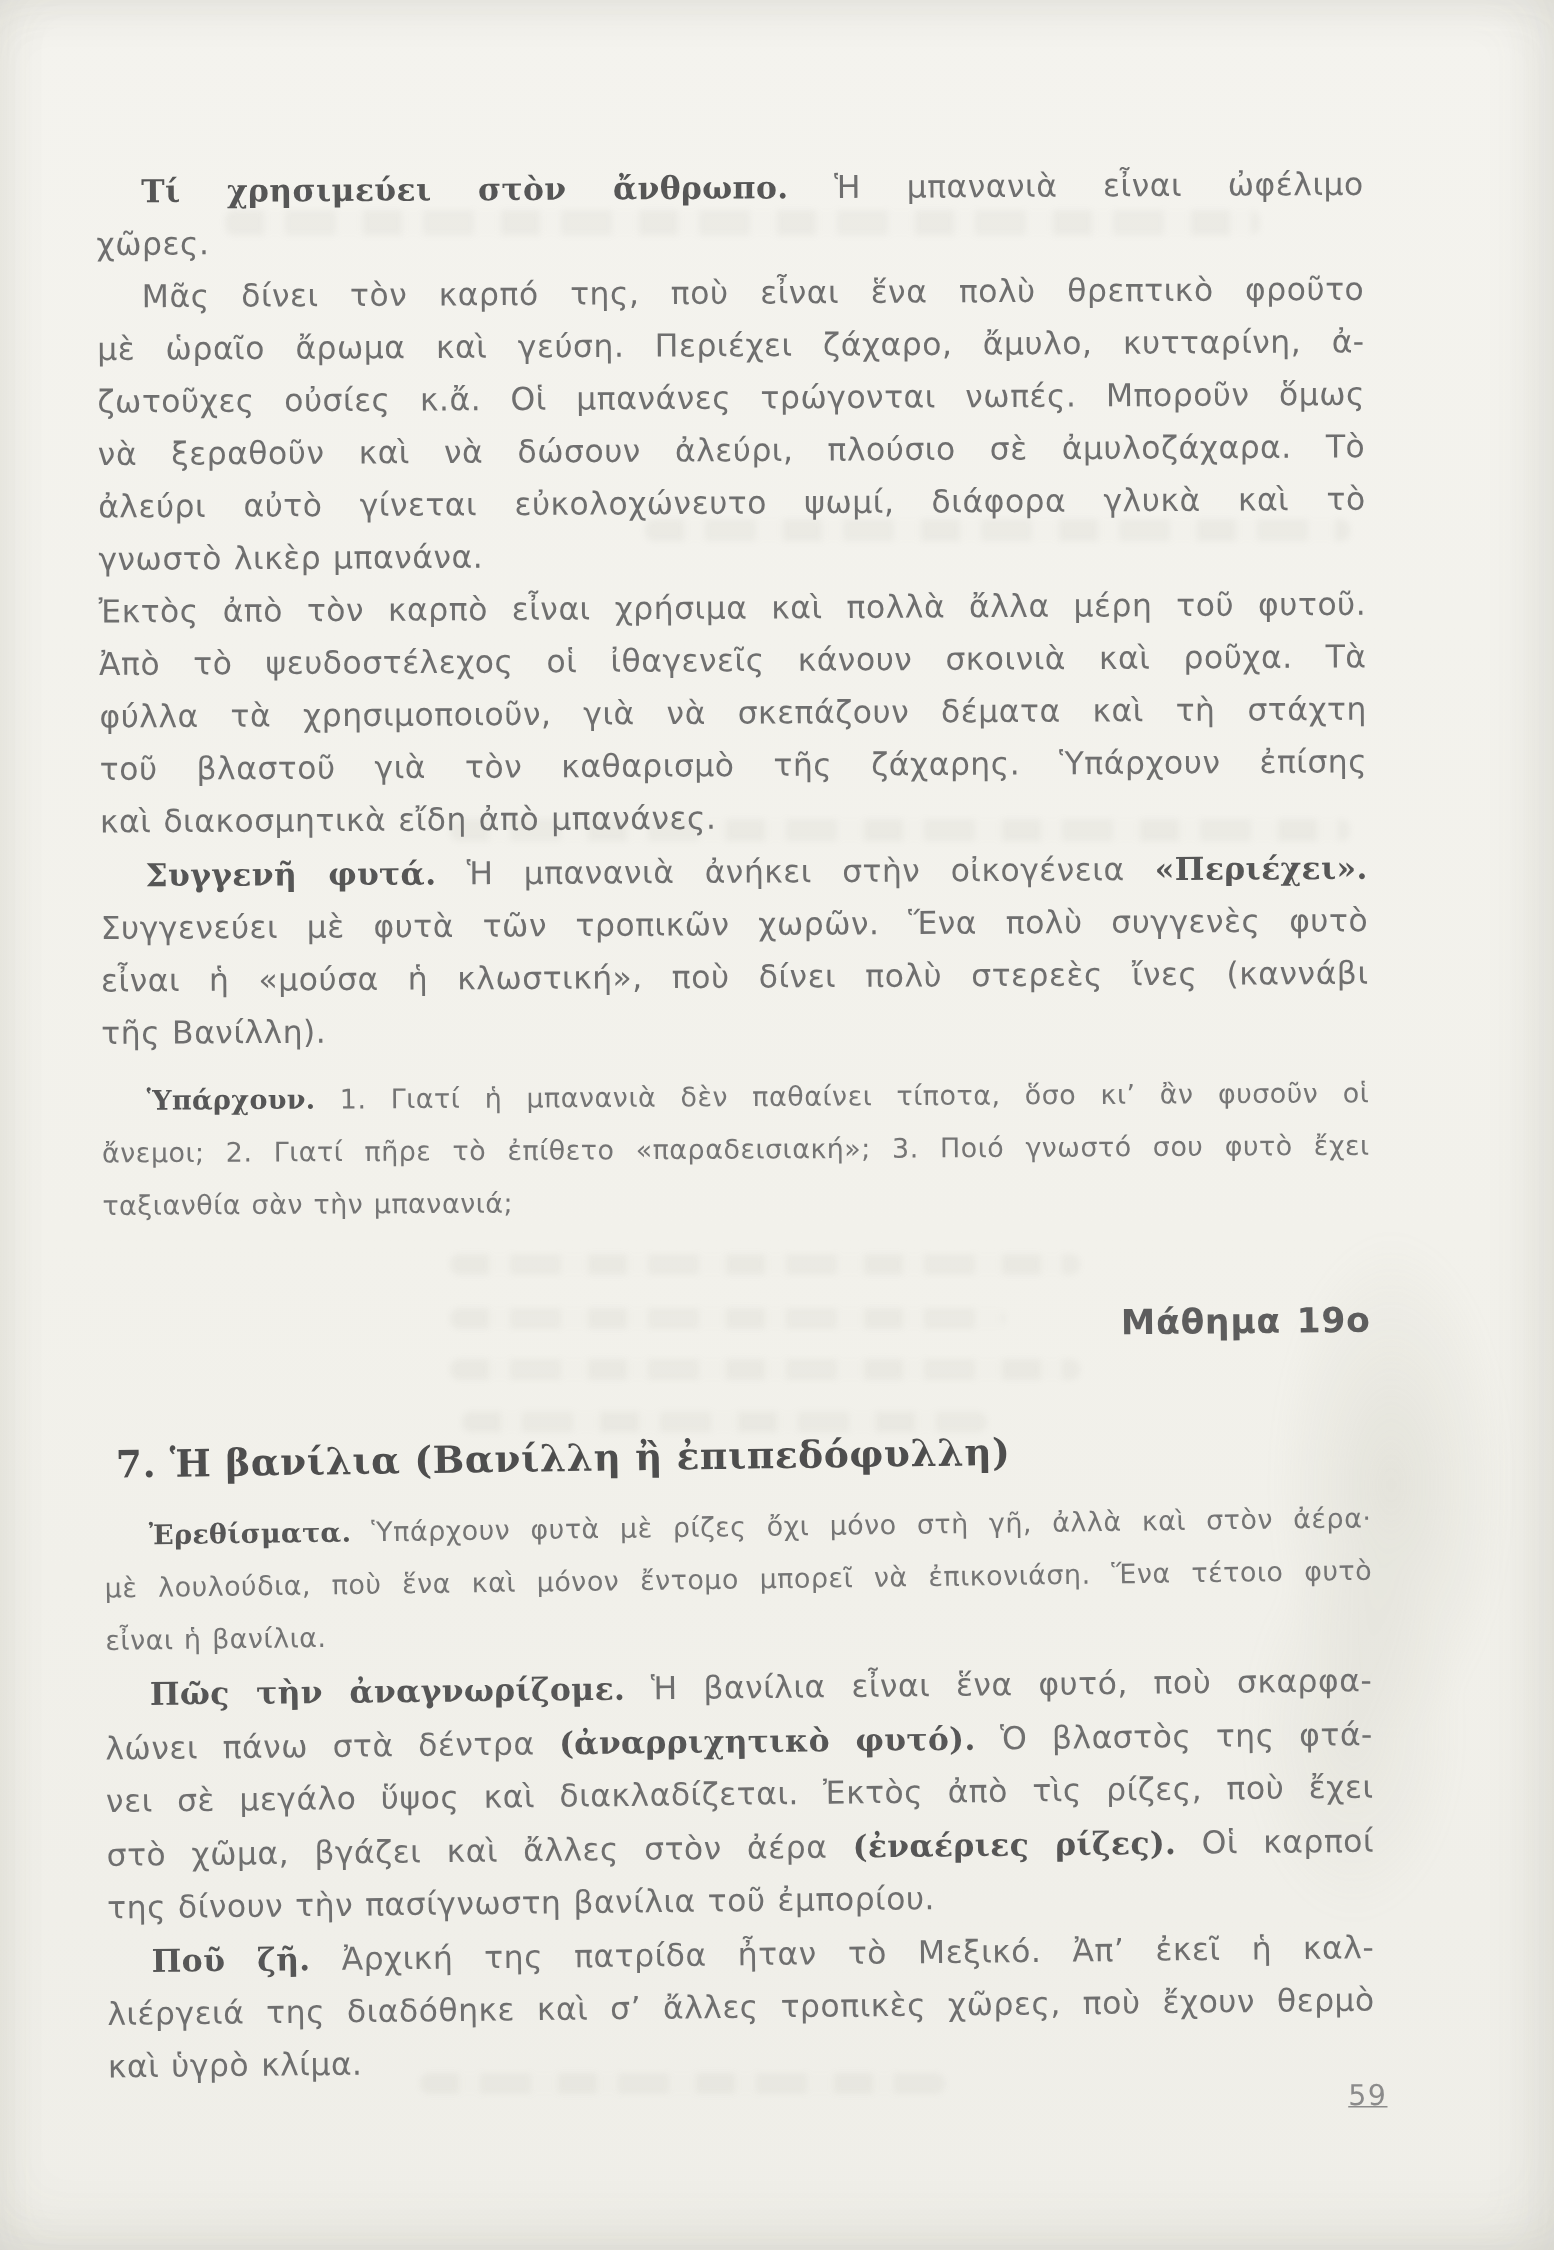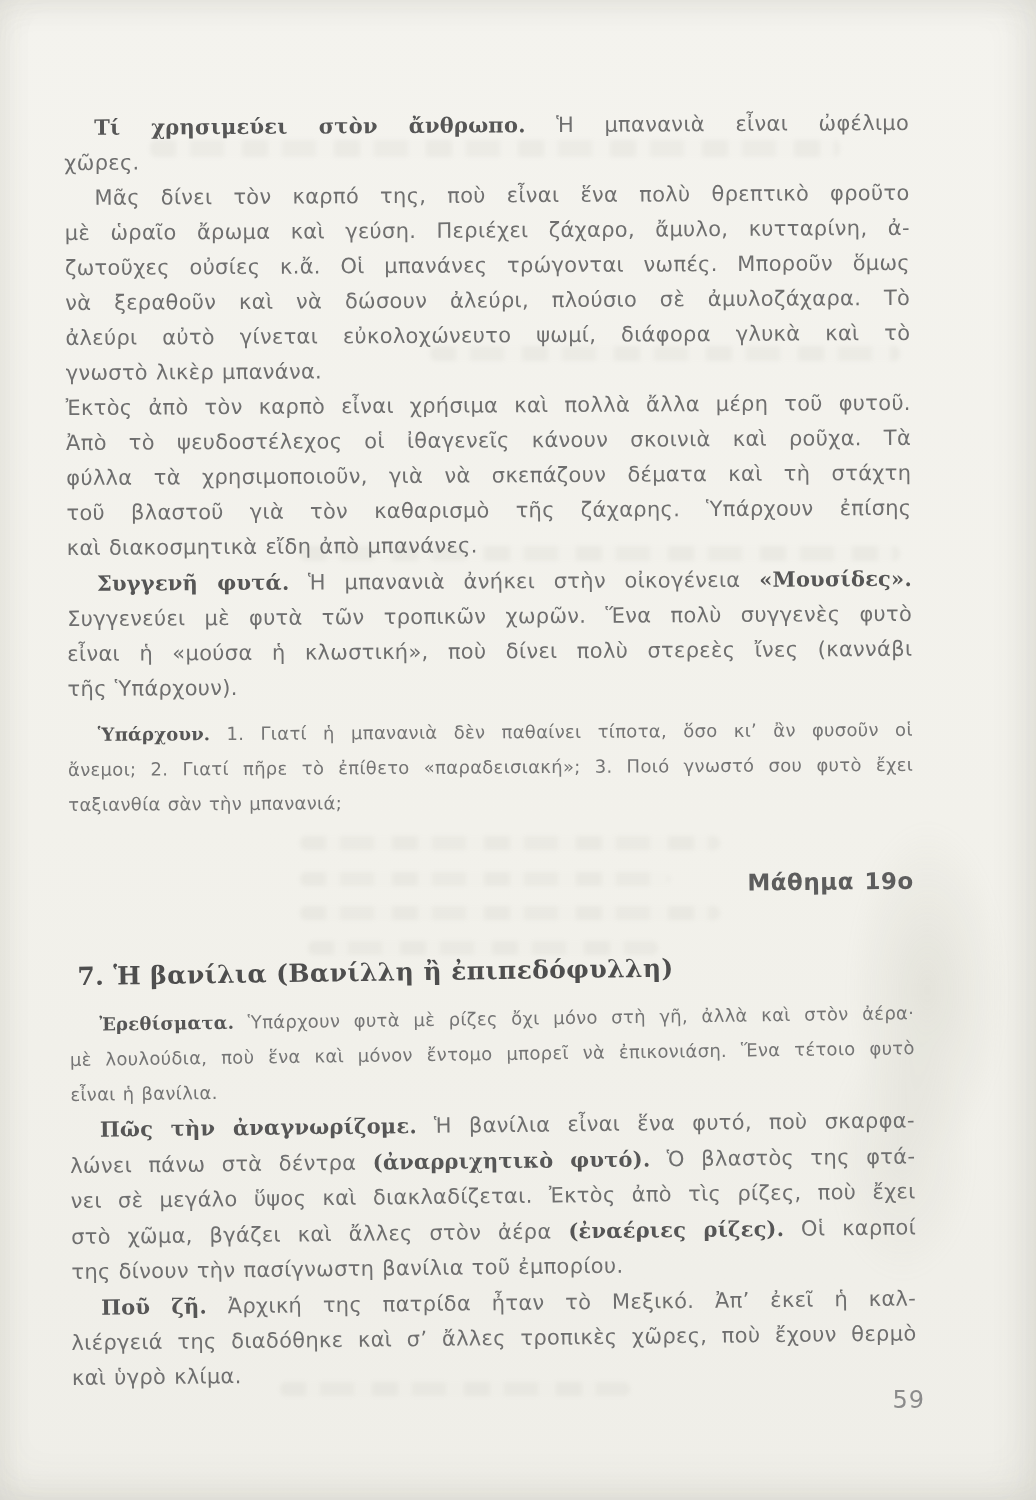--- a/index.html
+++ b/index.html
@@ -115,7 +115,7 @@
           <div class="line endline" data-name="text-line"><span class="seg" data-name="text-segment">καὶ διακοσμητικὰ εἴδη ἀπὸ μπανάνες.</span></div>
         </div>
         <div class="para body" data-name="related-plants-paragraph">
-          <div class="line ind" data-name="text-line"><span class="seg-b" data-name="bold-text-segment">Συγγενῆ φυτά.</span><span class="seg" data-name="text-segment"> Ἡ μπανανιὰ ἀνήκει στὴν οἰκογένεια </span><span class="seg-b" data-name="bold-text-segment">«Μουσίδες».</span></div>
+          <div class="line ind" data-name="text-line"><span class="seg-b" data-name="bold-text-segment">Συγγενῆ φυτά.</span><span class="seg" data-name="text-segment"> Ἡ μπανανιὰ ἀνήκει στὴν οἰκογένεια </span><span class="seg-b" data-name="bold-text-segment">«Περιέχει».</span></div>
           <div class="line" data-name="text-line"><span class="seg" data-name="text-segment">Συγγενεύει μὲ φυτὰ τῶν τροπικῶν χωρῶν. Ἕνα πολὺ συγγενὲς φυτὸ</span></div>
           <div class="line" data-name="text-line"><span class="seg" data-name="text-segment">εἶναι ἡ «μούσα ἡ κλωστική», ποὺ δίνει πολὺ στερεὲς ἴνες (καννάβι</span></div>
           <div class="line endline" data-name="text-line"><span class="seg" data-name="text-segment">τῆς Ὑπάρχουν).</span></div>

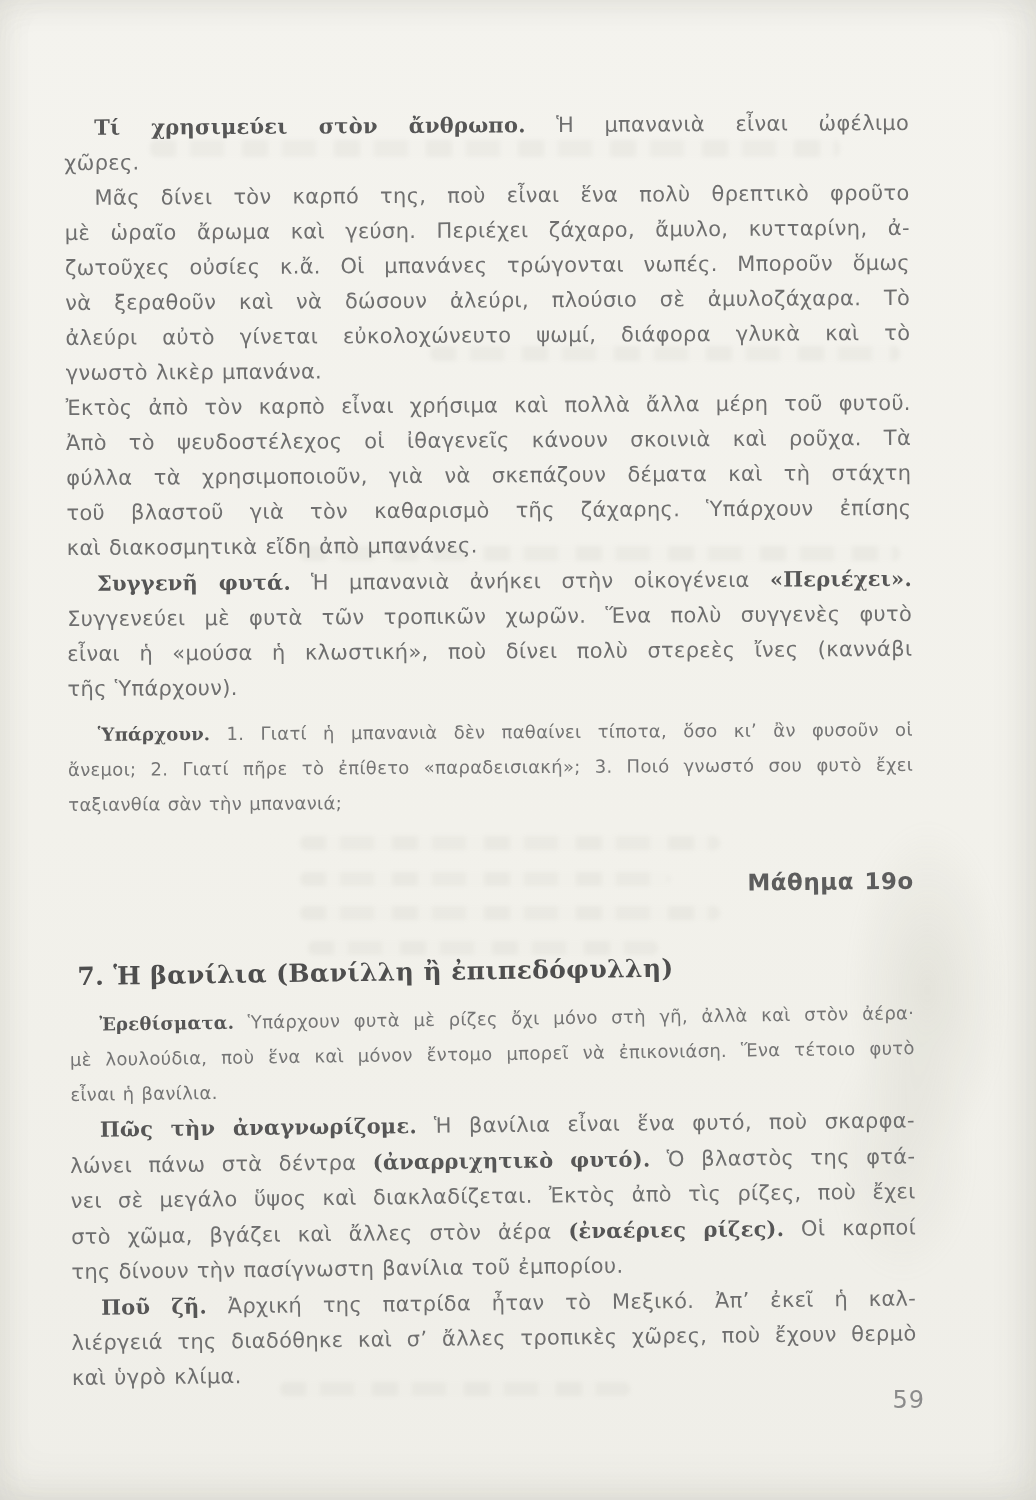--- a/index.html
+++ b/index.html
@@ -118,7 +118,7 @@
           <div class="line ind" data-name="text-line"><span class="seg-b" data-name="bold-text-segment">Συγγενῆ φυτά.</span><span class="seg" data-name="text-segment"> Ἡ μπανανιὰ ἀνήκει στὴν οἰκογένεια </span><span class="seg-b" data-name="bold-text-segment">«Περιέχει».</span></div>
           <div class="line" data-name="text-line"><span class="seg" data-name="text-segment">Συγγενεύει μὲ φυτὰ τῶν τροπικῶν χωρῶν. Ἕνα πολὺ συγγενὲς φυτὸ</span></div>
           <div class="line" data-name="text-line"><span class="seg" data-name="text-segment">εἶναι ἡ «μούσα ἡ κλωστική», ποὺ δίνει πολὺ στερεὲς ἴνες (καννάβι</span></div>
-          <div class="line endline" data-name="text-line"><span class="seg" data-name="text-segment">τῆς Ὑπάρχουν).</span></div>
+          <div class="line endline" data-name="text-line"><span class="seg" data-name="text-segment">τῆς Βανίλλη).</span></div>
         </div>
         <div class="para small" data-name="questions-paragraph">
           <div class="line ind" data-name="text-line"><span class="seg-b" data-name="bold-text-segment">Ὑπάρχουν.</span><span class="seg" data-name="text-segment"> 1. Γιατί ἡ μπανανιὰ δὲν παθαίνει τίποτα, ὅσο κι’ ἂν φυσοῦν οἱ</span></div>

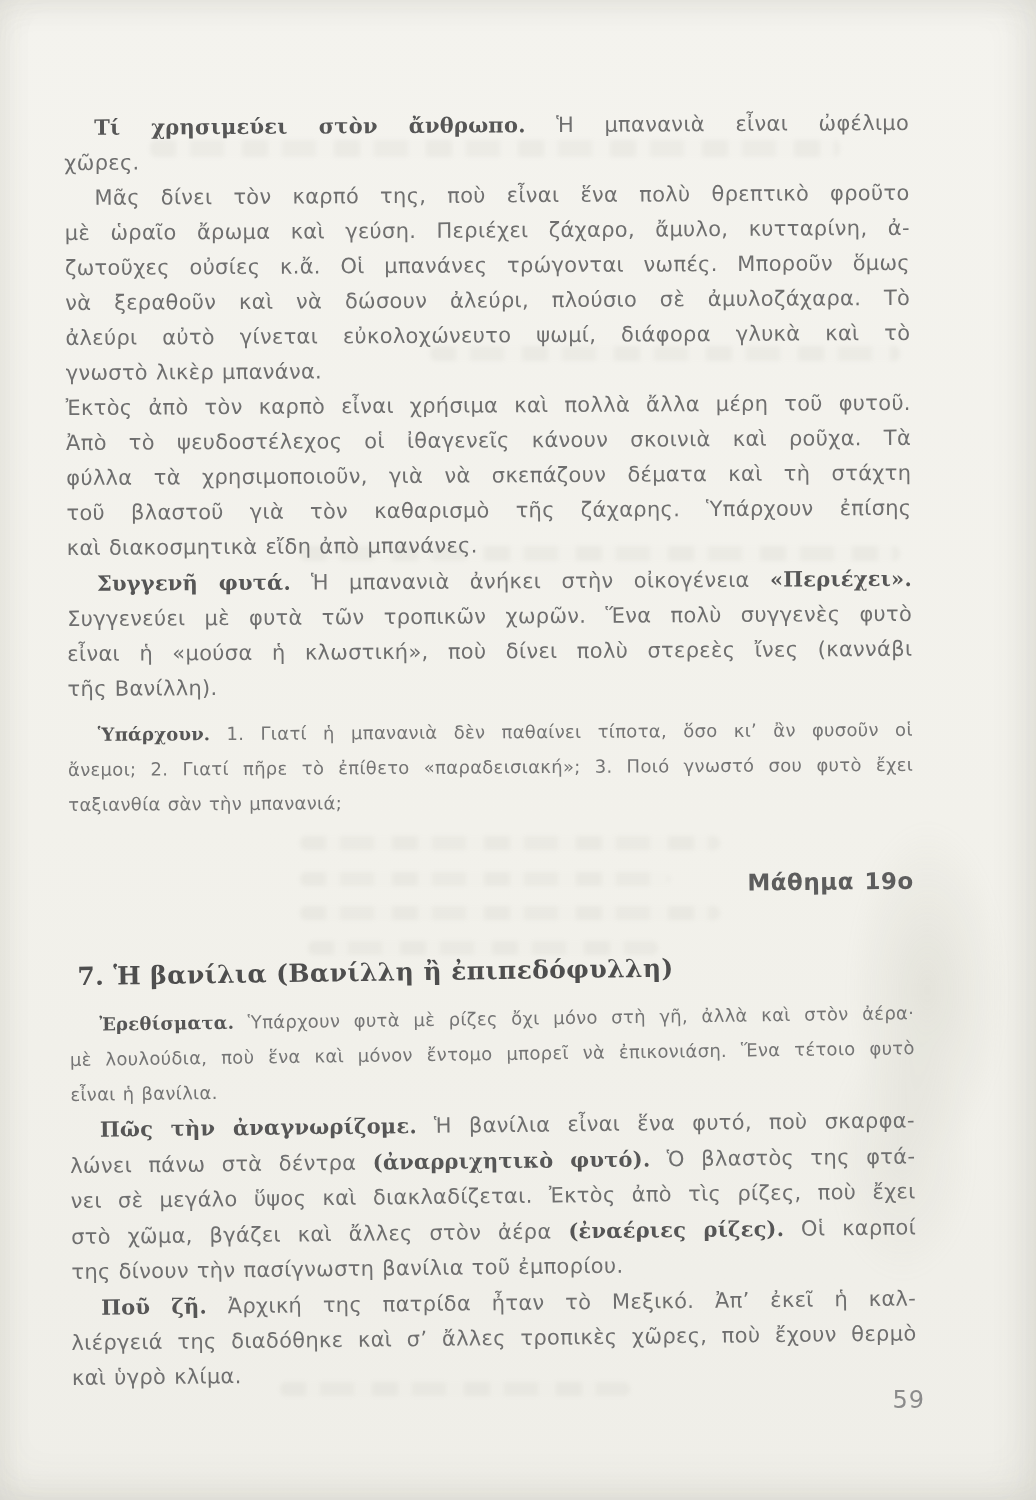--- a/index.html
+++ b/index.html
@@ -53,7 +53,7 @@
   }
   .page-number{
     position:absolute;top:1386px;right:111px;
-    font-size:24px;color:#8b8b8b;letter-spacing:1px;
+    font-size:19px;color:#8b8b8b;letter-spacing:1px;text-decoration:underline;
   }
   
   .ghost{

